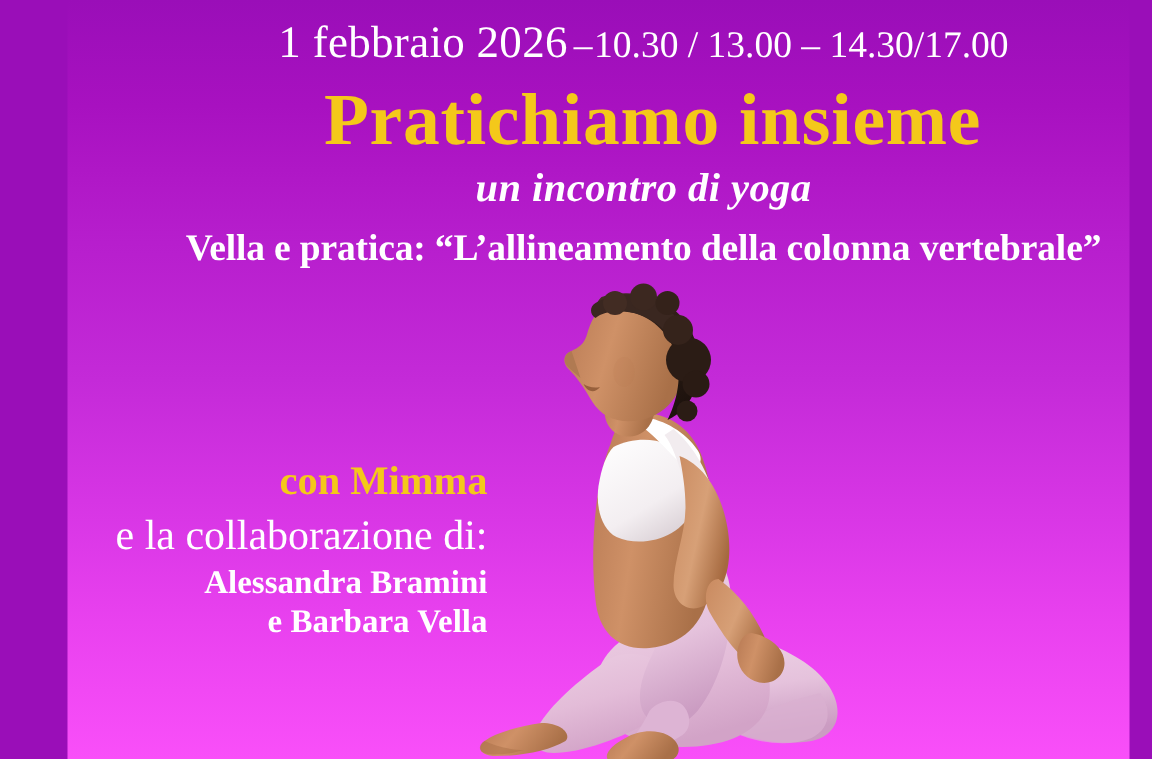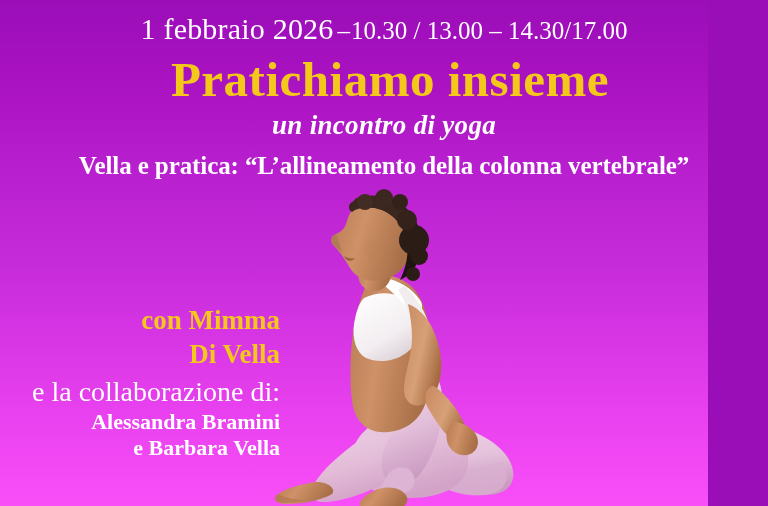--- a/index.html
+++ b/index.html
@@ -18,6 +18,7 @@
        #d635e4 66%,
        #e941ef 82%,
        #f94ff9 100%);
+    margin-left:45px;
   }
 
   

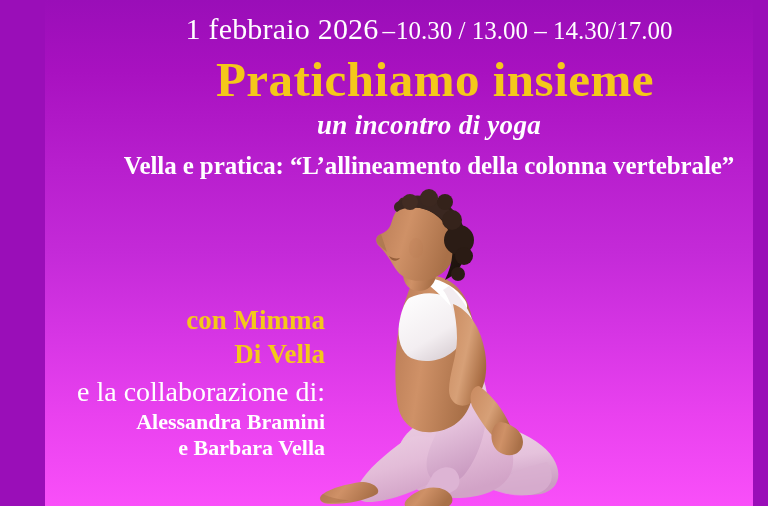--- a/index.html
+++ b/index.html
@@ -241,7 +241,6 @@
 
   <div class="left-block">
     <div class="with-name">con Mimma</div>
-    <div class="with-name2">Di Vella</div>
     <div class="collab">e la collaborazione di:</div>
     <div class="collab-name">Alessandra Bramini</div>
     <div class="collab-name">e Barbara Vella</div>

